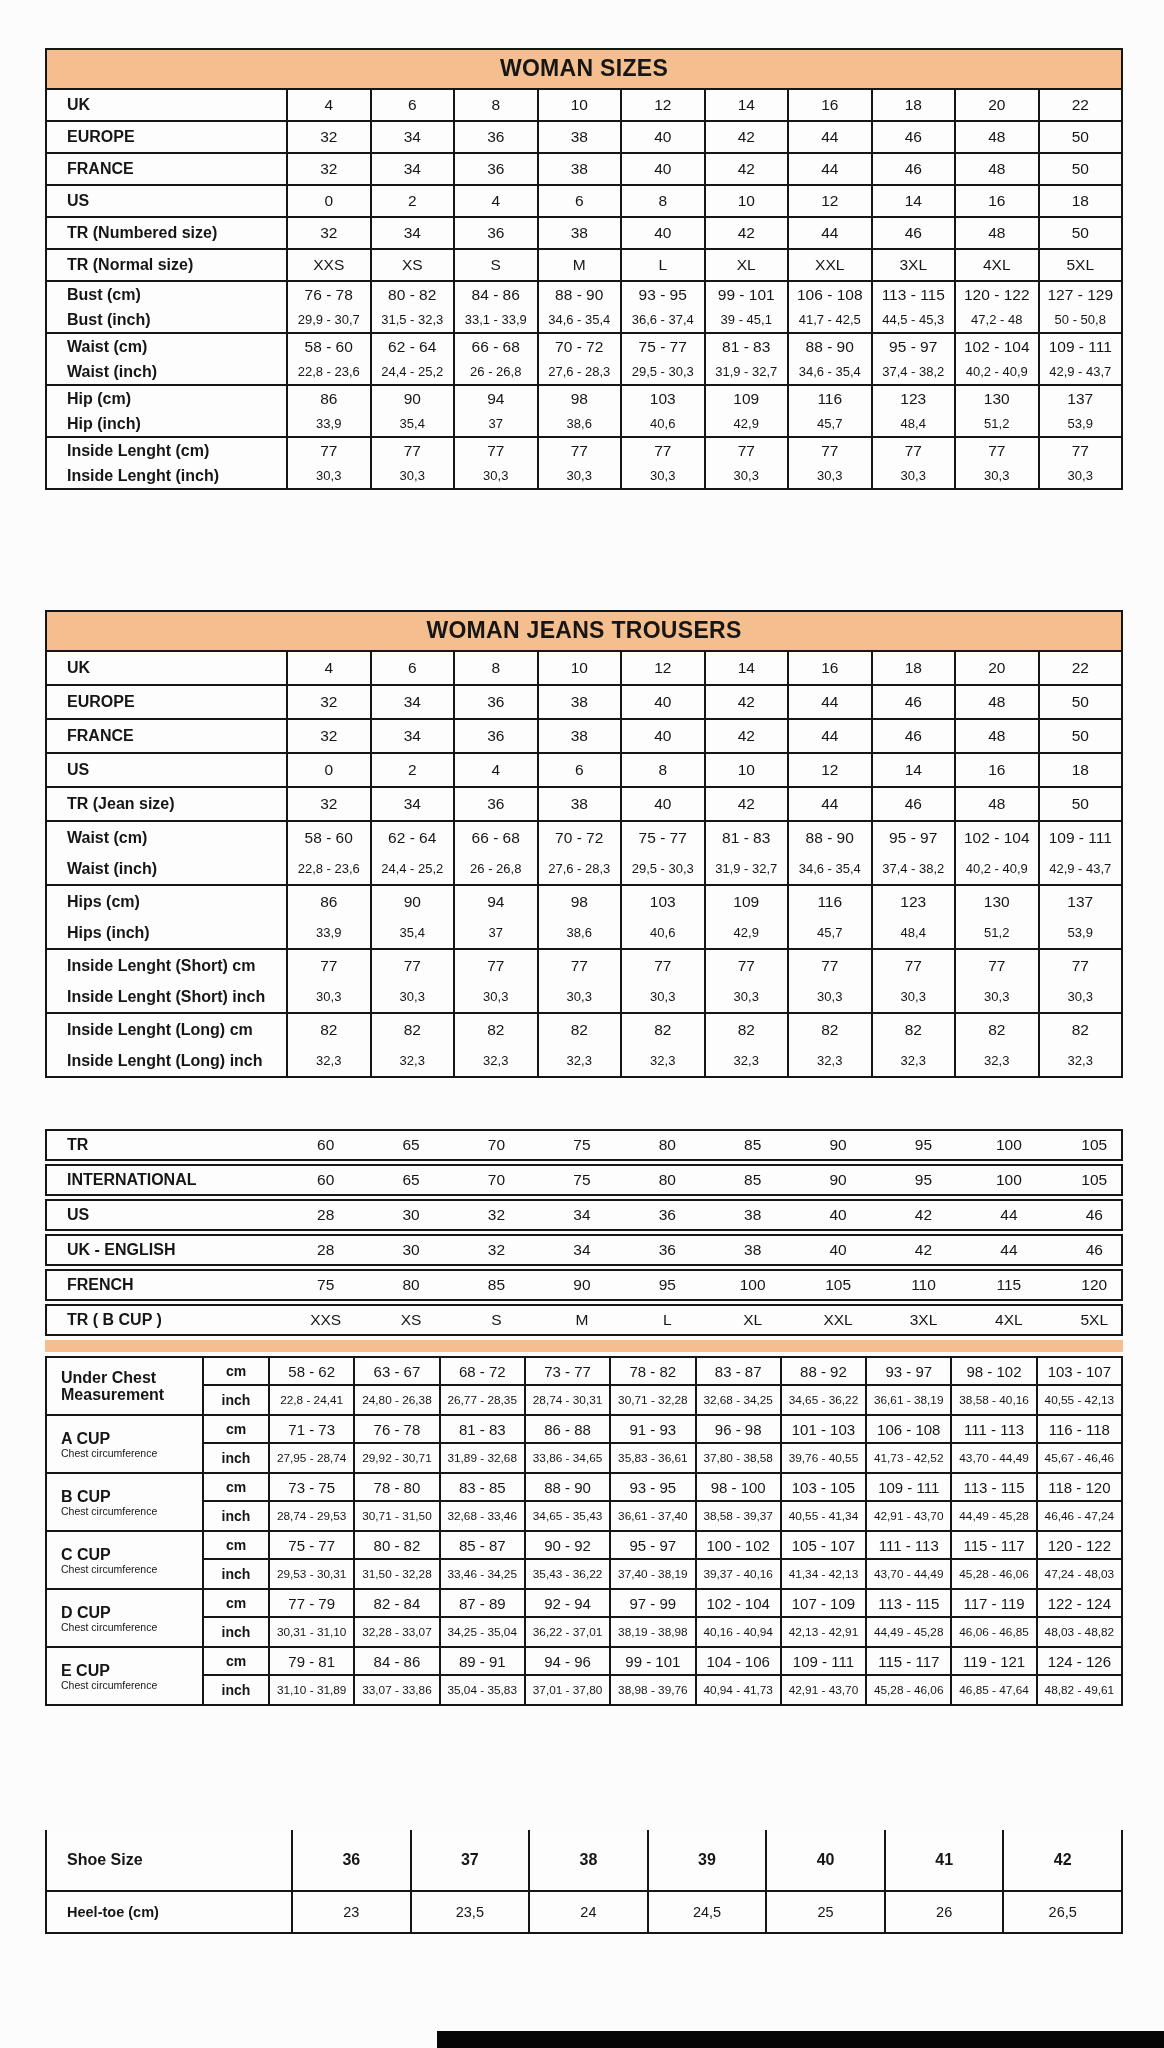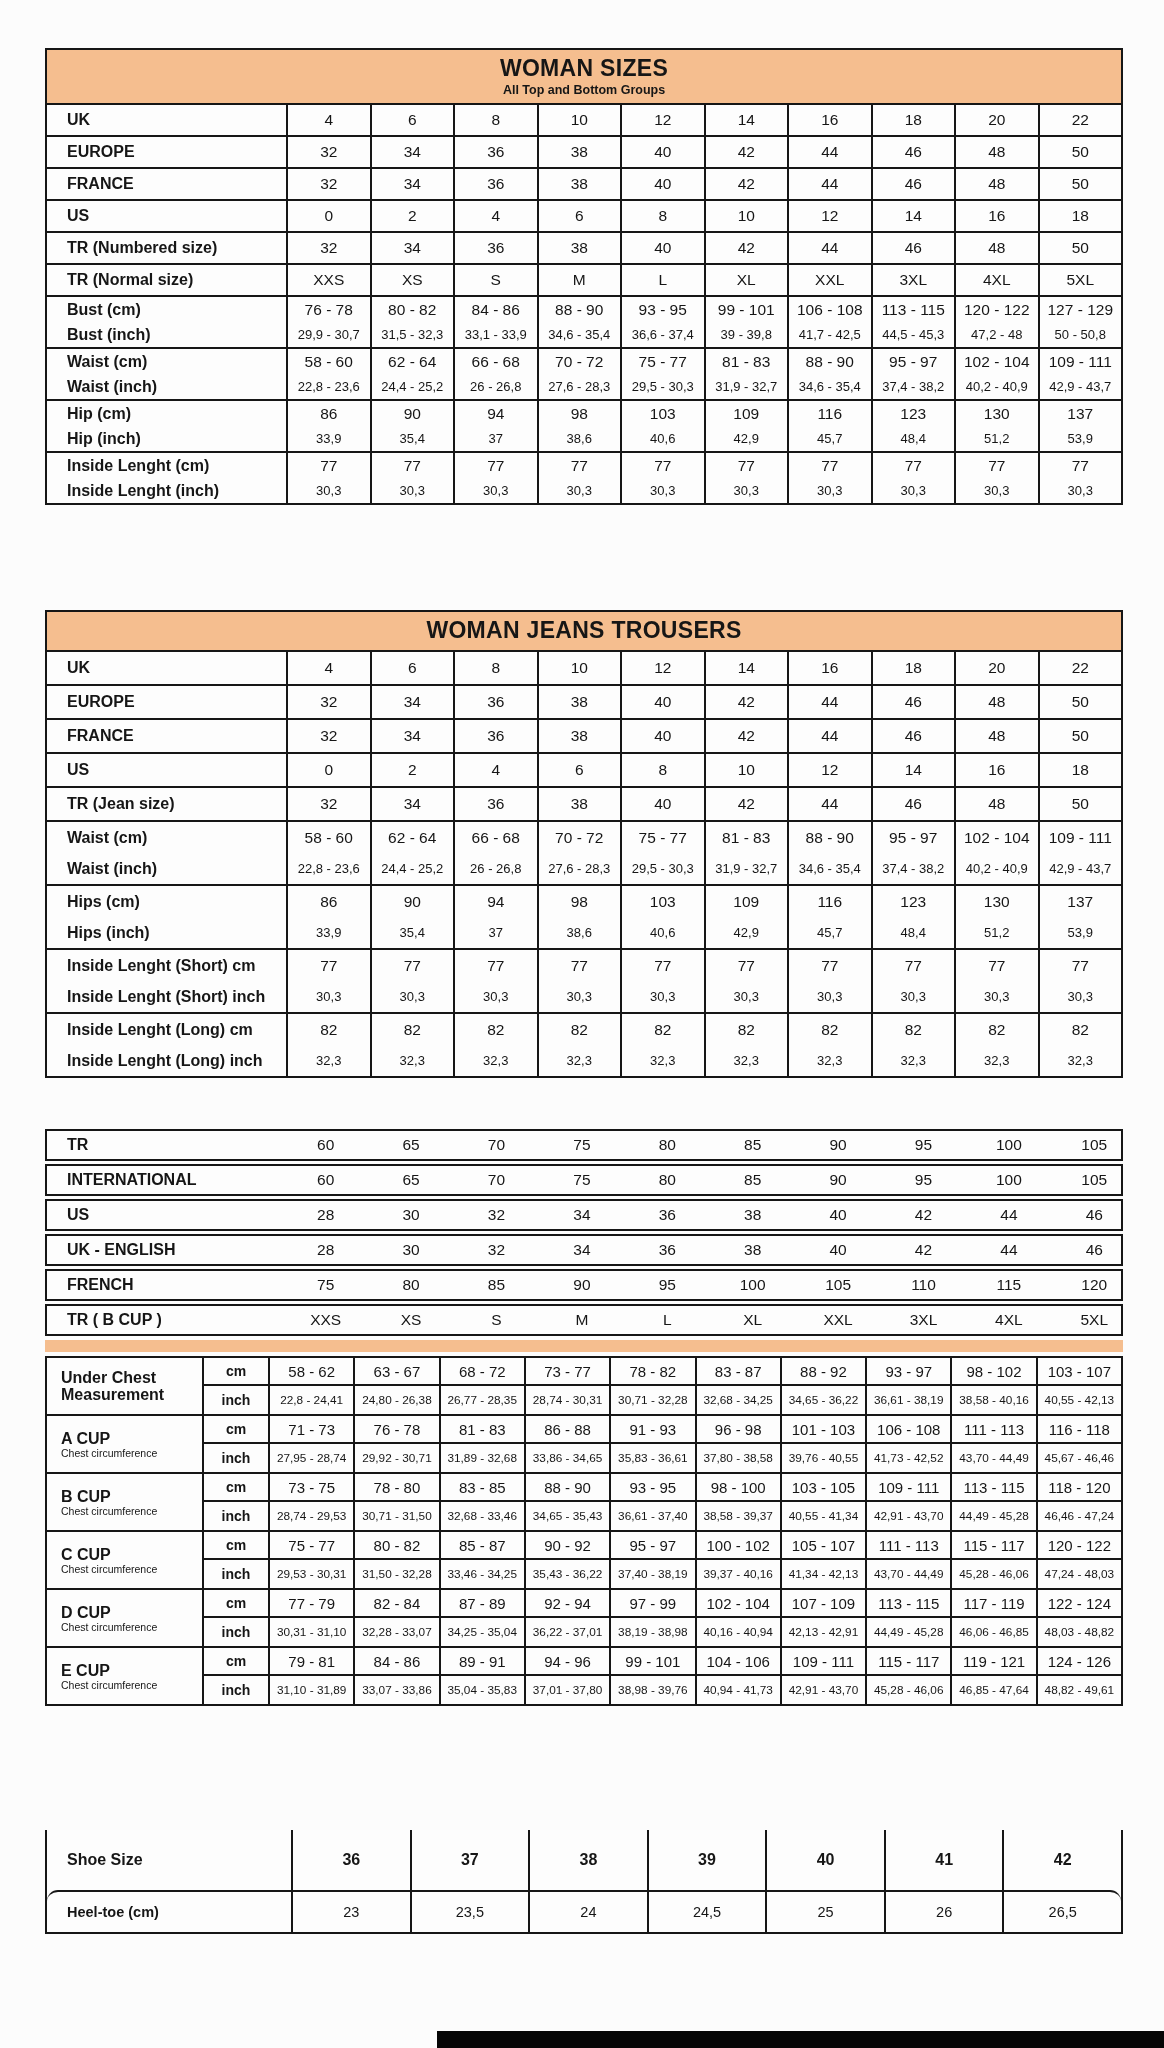--- a/index.html
+++ b/index.html
@@ -87,7 +87,6 @@
   <section class="tbl size" id="t0">
       <div class="hdr">
         <div class="hdr-title">WOMAN SIZES</div>
-        <div class="hdr-sub">All Top and Bottom Groups</div>
       </div>
       <div class="box">
         <div class="grp">

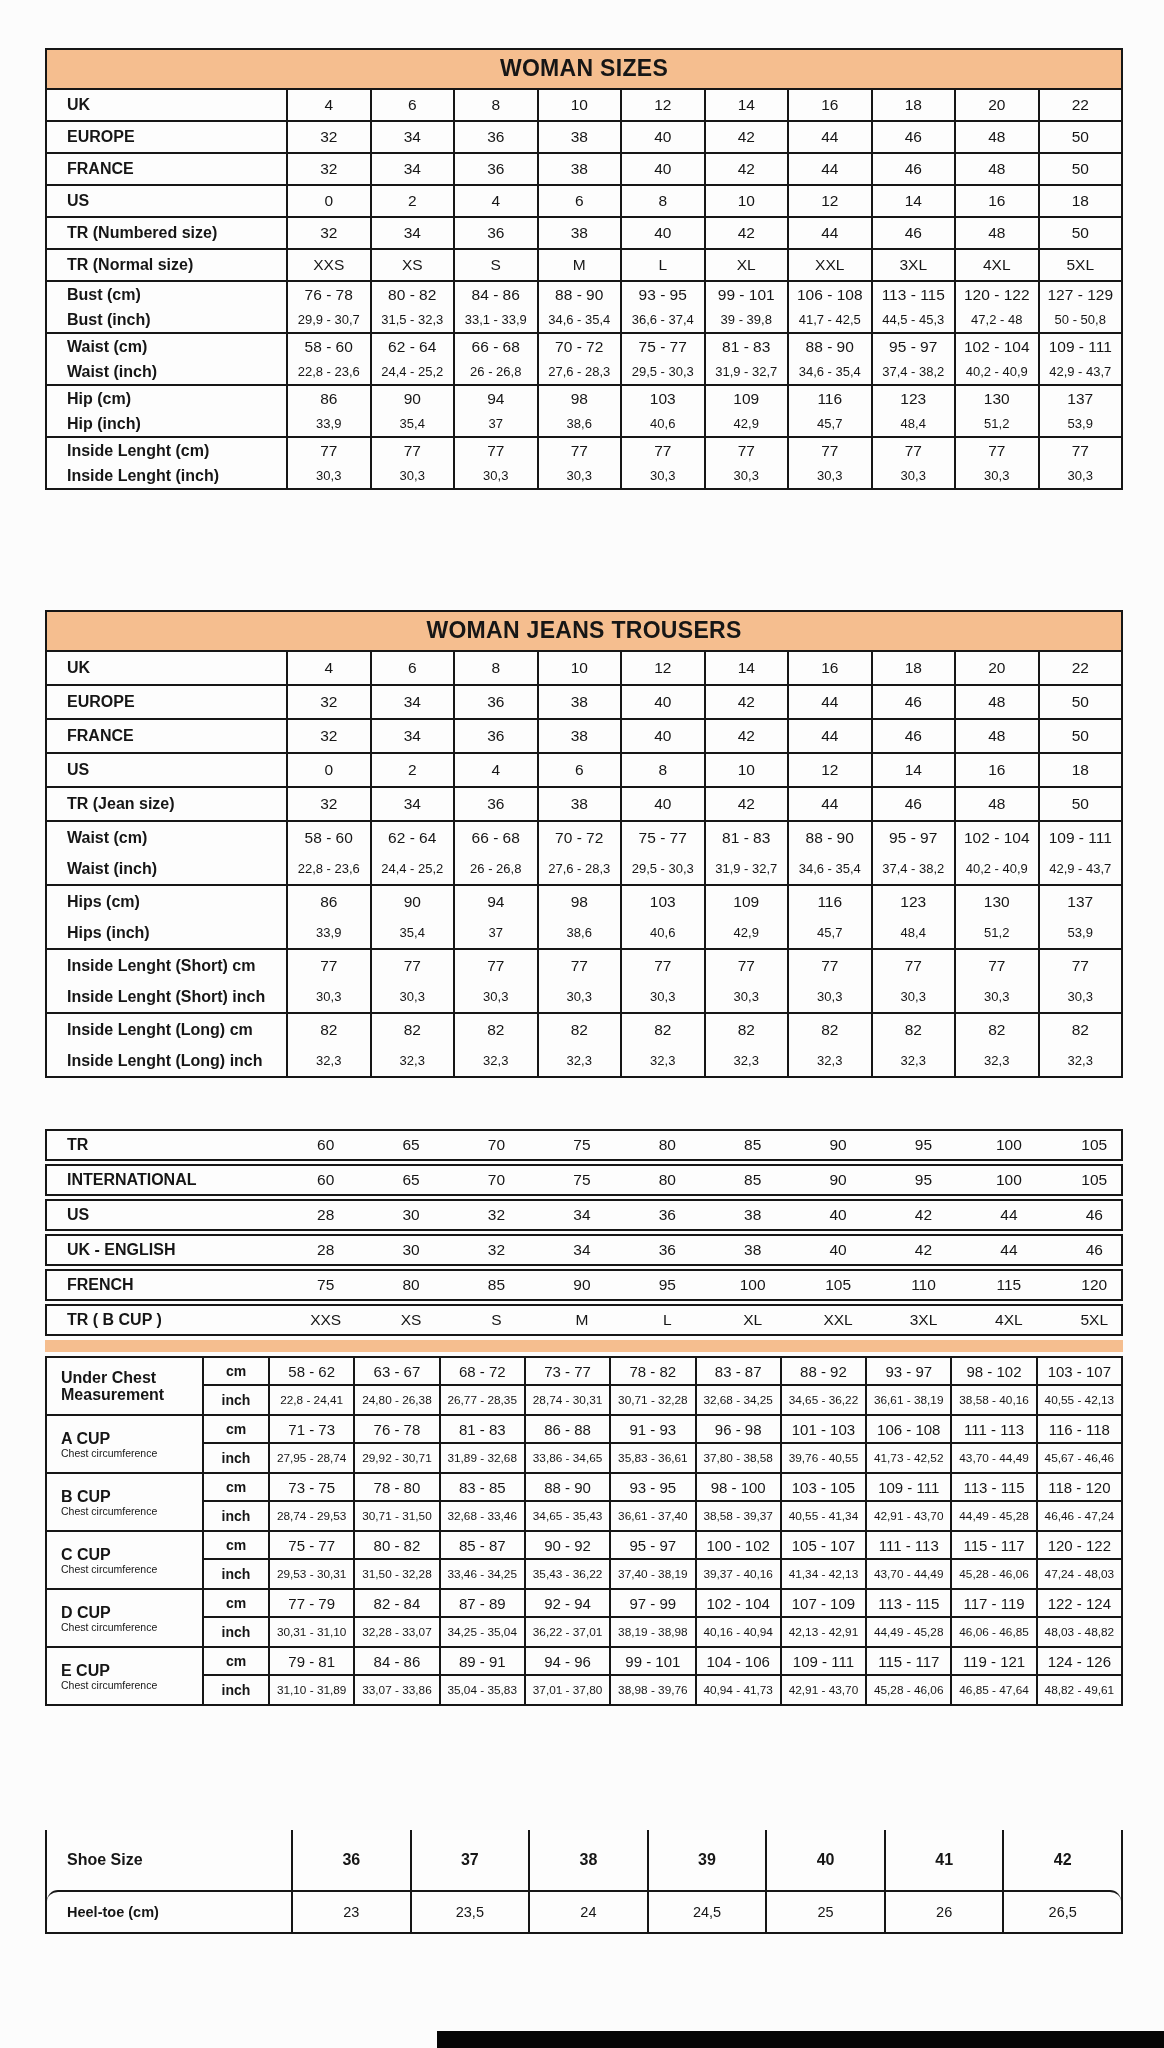--- a/index.html
+++ b/index.html
@@ -31,7 +31,7 @@
 
   
   .grp + .grp{border-top:2px solid var(--bc);}
-  .row{display:grid;grid-template-columns:239px repeat(10,1fr);border-radius:11px;}
+  .row{display:grid;grid-template-columns:239px repeat(10,1fr);}
   .size .row{height:30px;}
   .size .grp.pair .row{height:25px;}
   #t1.size .row{height:32px;}

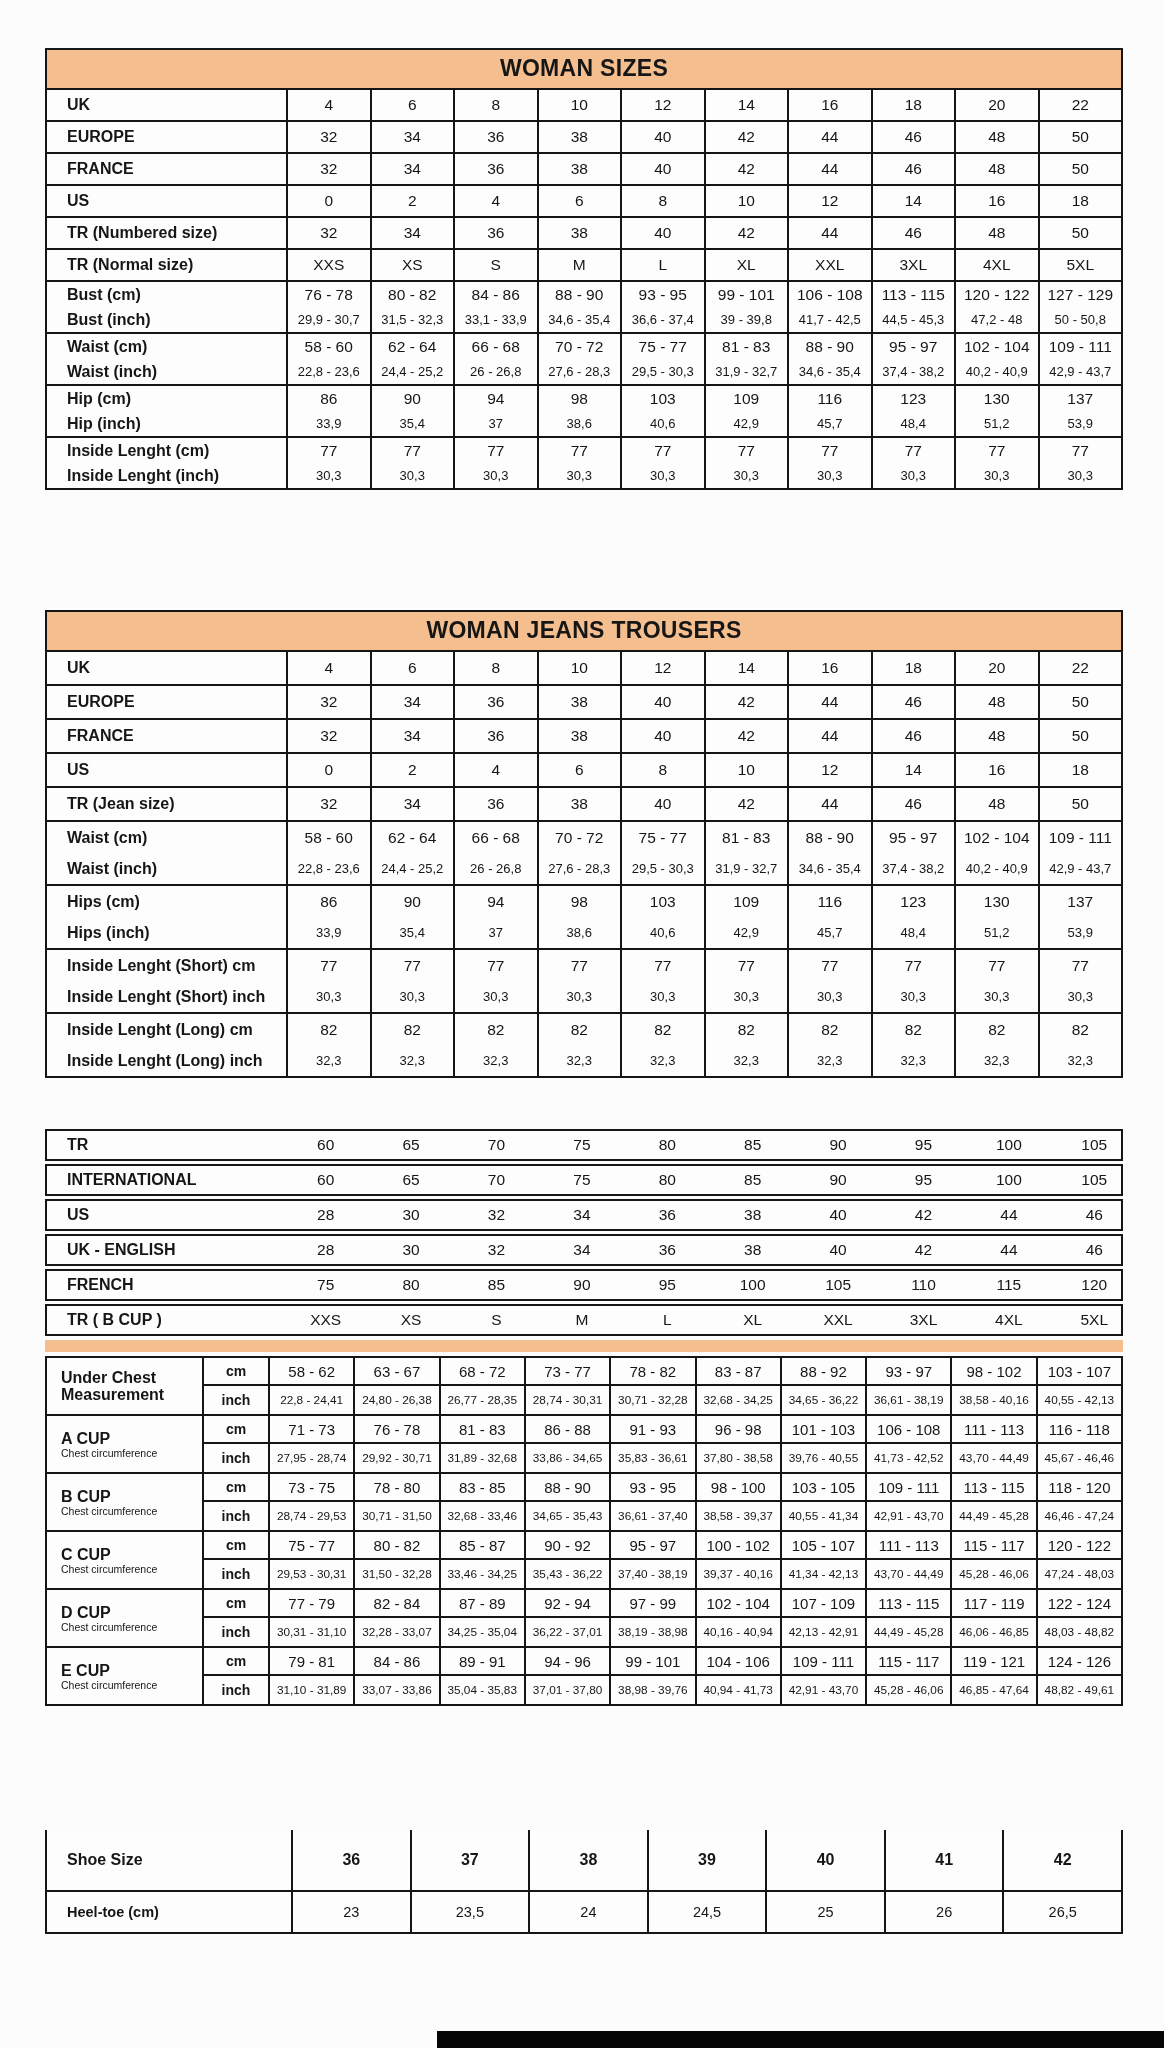--- a/index.html
+++ b/index.html
@@ -200,7 +200,7 @@
             <div class="cell val sm">33,1 - 33,9</div>
             <div class="cell val sm">34,6 - 35,4</div>
             <div class="cell val sm">36,6 - 37,4</div>
-            <div class="cell val sm">39 - 39,8</div>
+            <div class="cell val sm">39 - 45,1</div>
             <div class="cell val sm">41,7 - 42,5</div>
             <div class="cell val sm">44,5 - 45,3</div>
             <div class="cell val sm">47,2 - 48</div>

